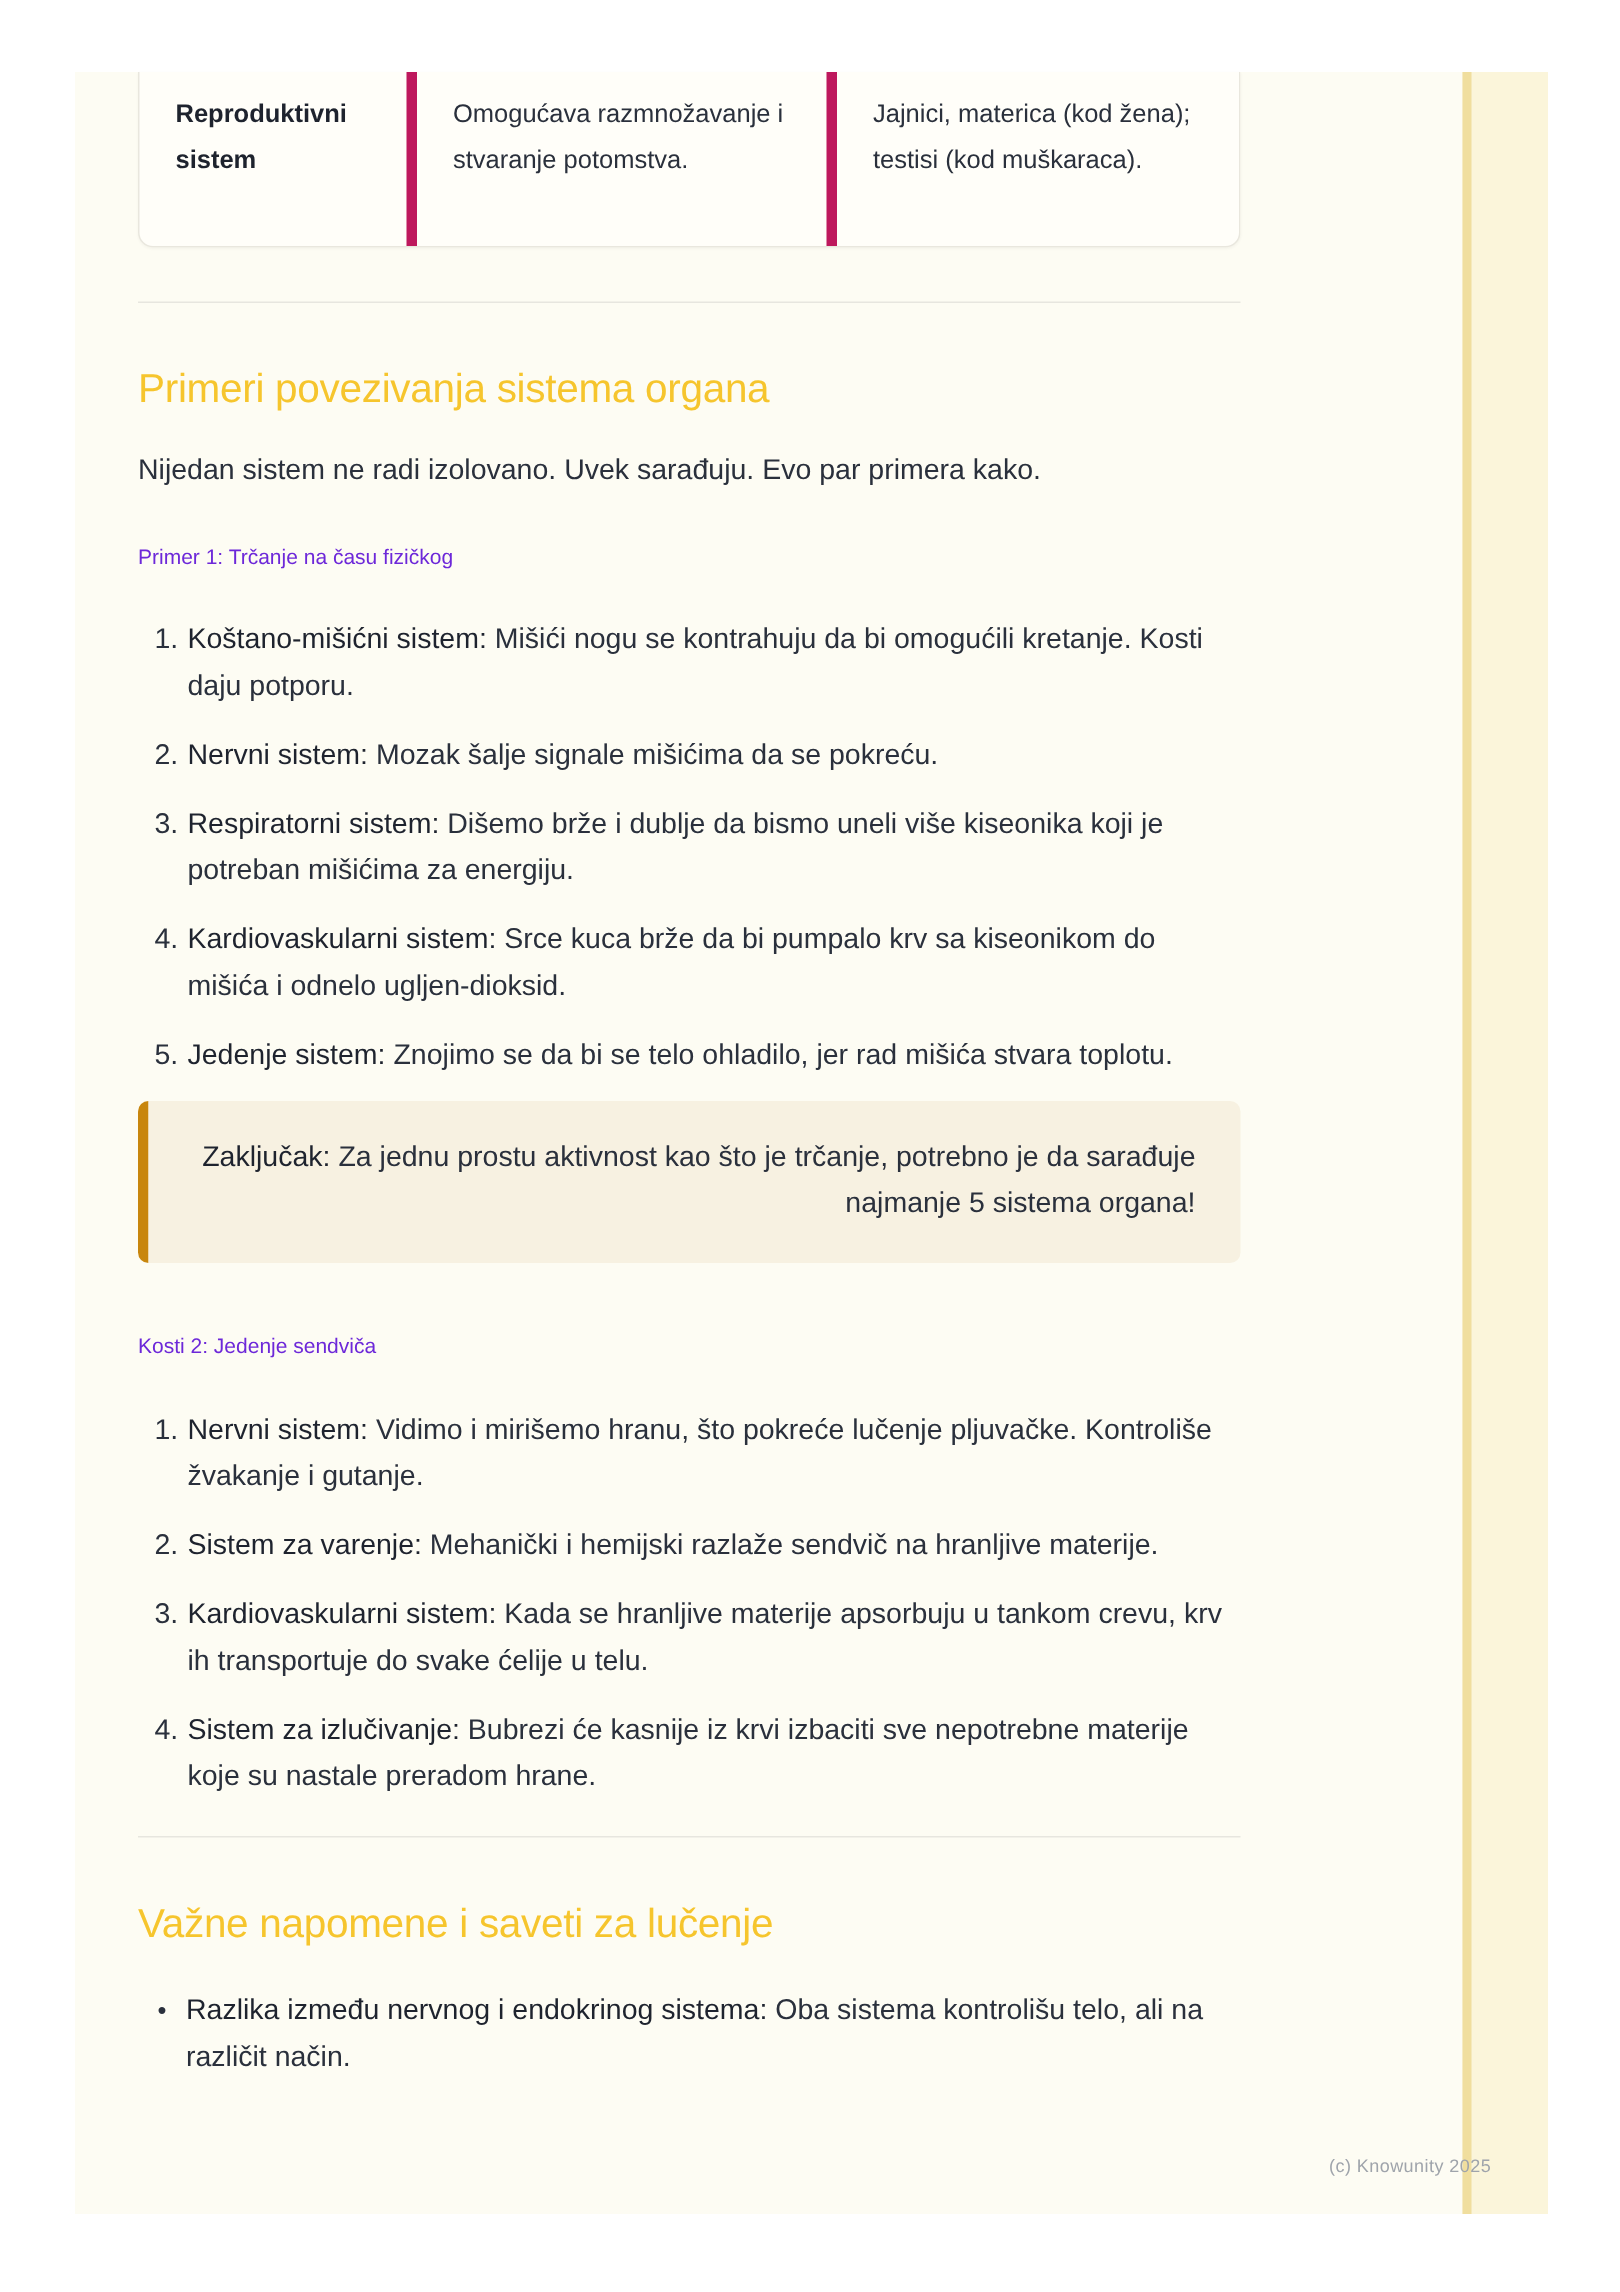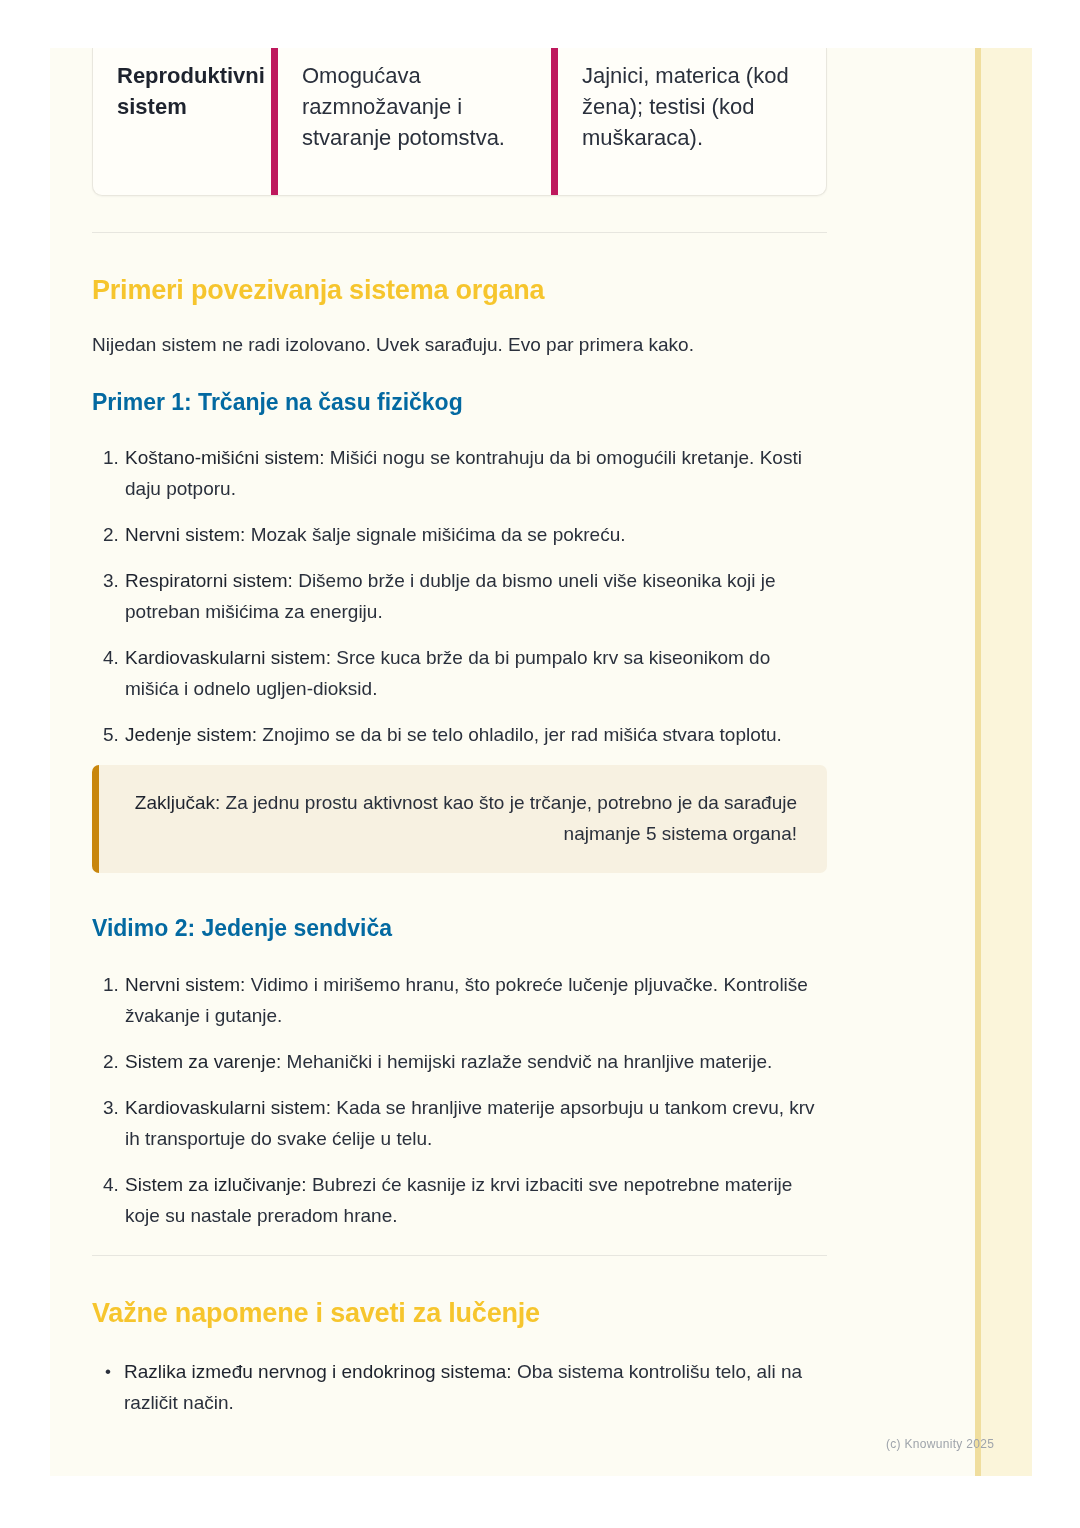--- a/index.html
+++ b/index.html
@@ -50,7 +50,7 @@
     border-radius: 0 0 10px 10px;
     box-shadow: 0 1px 2px rgba(0,0,0,0.04);
     box-sizing: border-box;
-    font-size: 22px;
+    font-size: 17px;
     line-height: 31px;
   }
   .tcell {

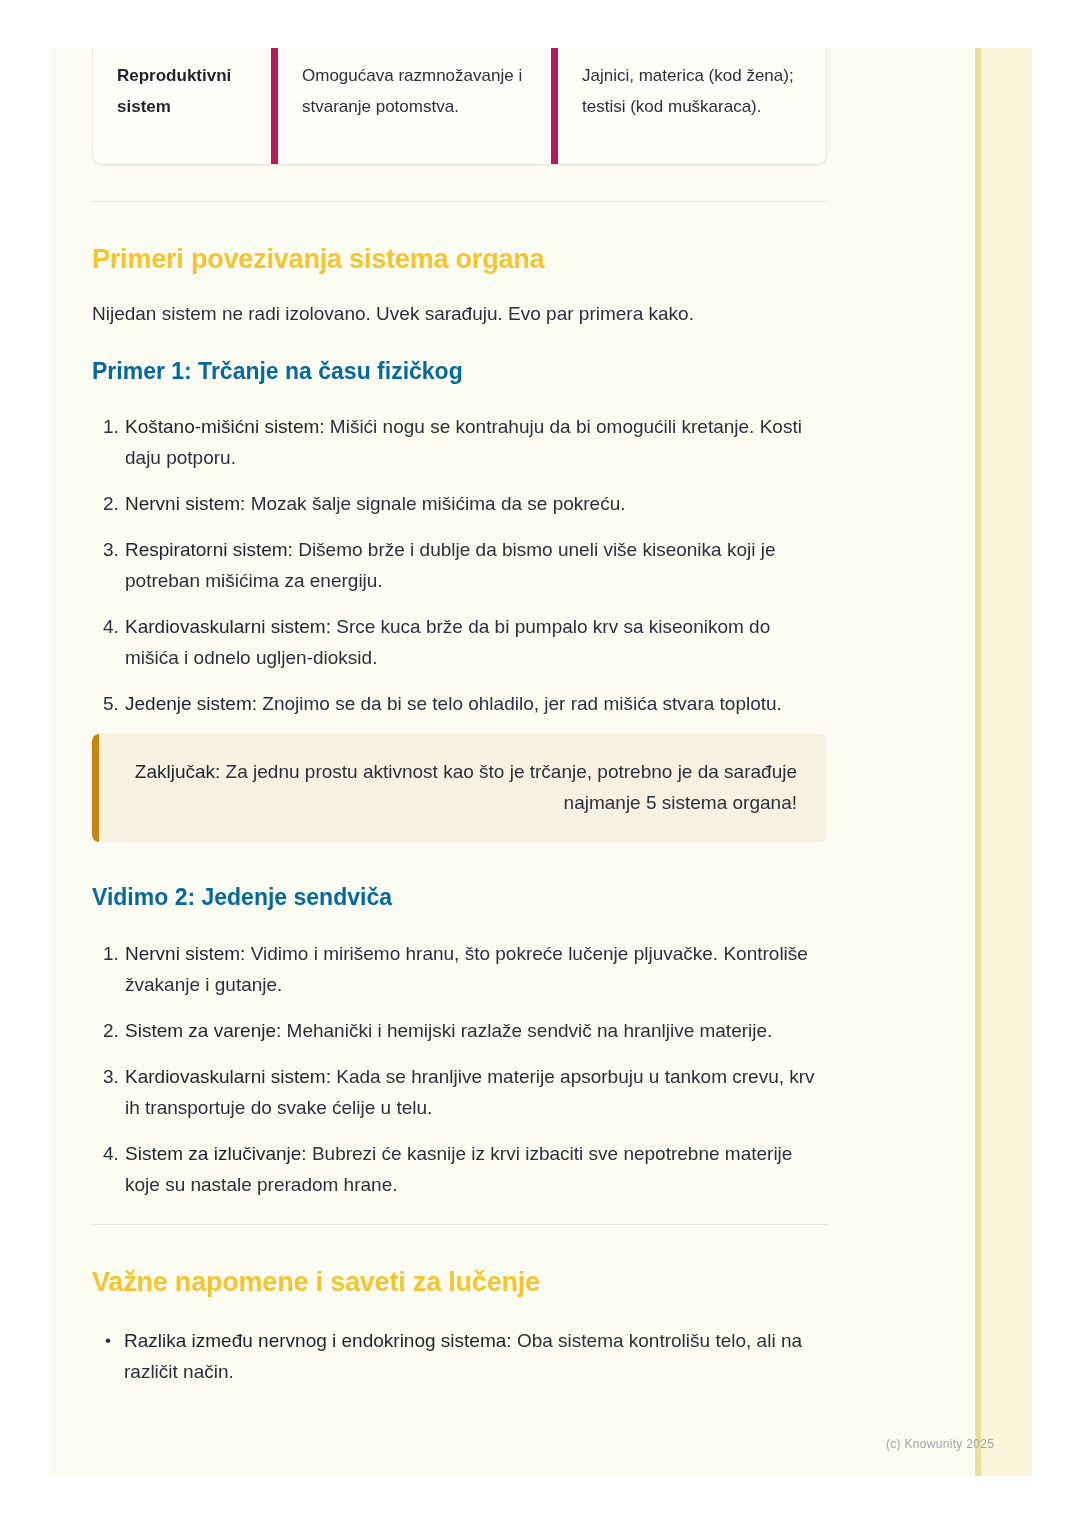--- a/index.html
+++ b/index.html
@@ -73,7 +73,7 @@
     margin: 40px 0 0 0;
     font-size: 27px;
     line-height: 34px;
-    font-weight: 700;
+    font-weight: 400;
     color: #F6C52D;
     letter-spacing: -0.2px;
   }

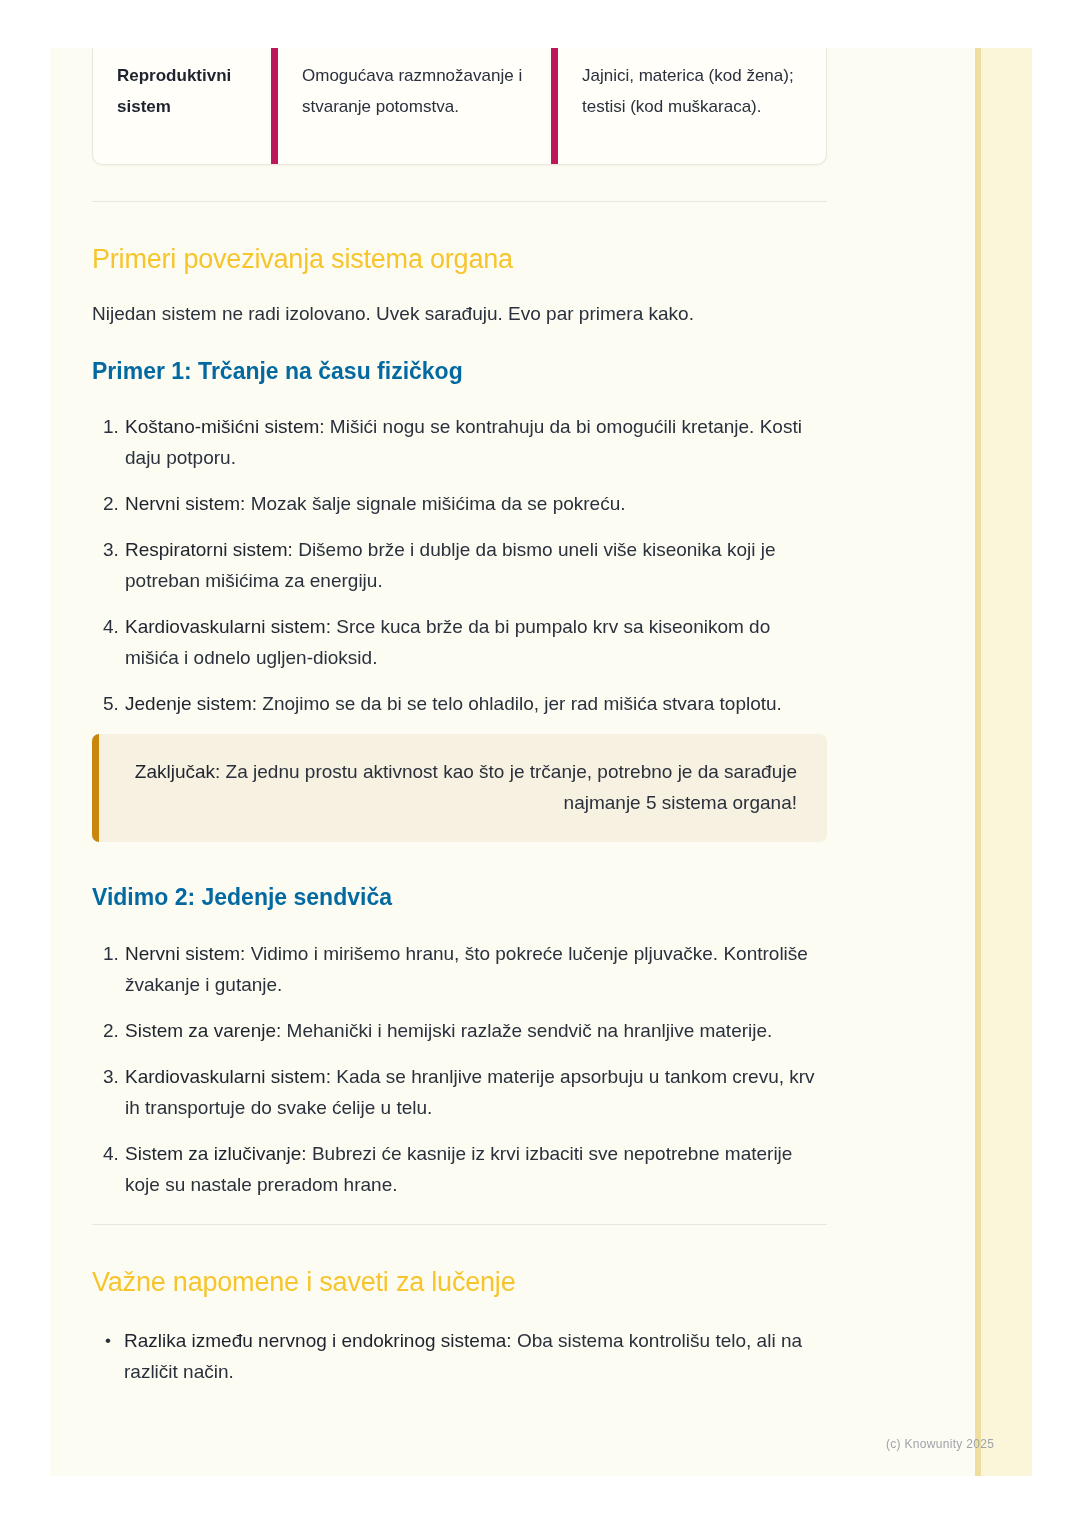--- a/index.html
+++ b/index.html
@@ -79,10 +79,10 @@
   }
   h3 {
     margin: 29px 0 0 0;
-    font-size: 23px;
+    font-size: 14px;
     line-height: 27px;
-    font-weight: 700;
-    color: #0369a1;
+    font-weight: 400;
+    color: #6d28d9;
   }
   .intro { margin: 22px 0 12px 0; }
   b, .lbl { font-weight: 400; color: #1E232E; }

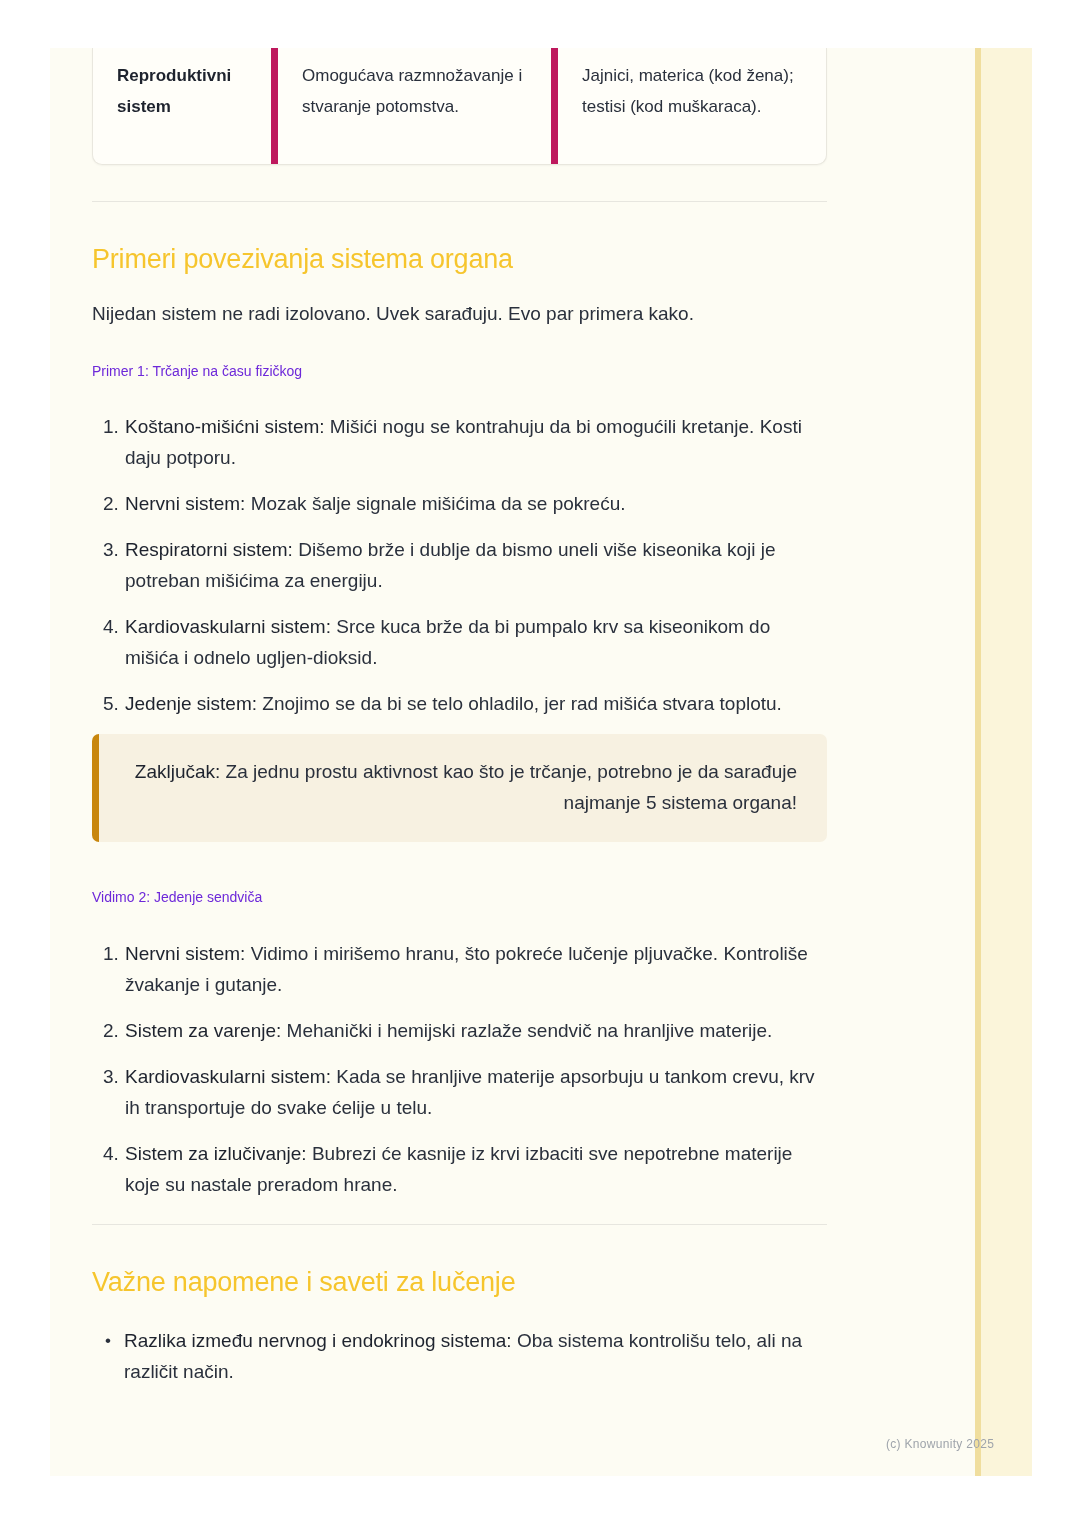--- a/index.html
+++ b/index.html
@@ -177,7 +177,7 @@
       <span>Za jednu prostu aktivnost kao što je trčanje, potrebno je da sarađuje najmanje 5 sistema organa!</span>
     </div>
 
-    <h3 class="ex2">Vidimo 2: Jedenje sendviča</h3>
+    <h3 class="ex2">Kosti 2: Jedenje sendviča</h3>
 
     <div class="list list2">
       <div class="li">

